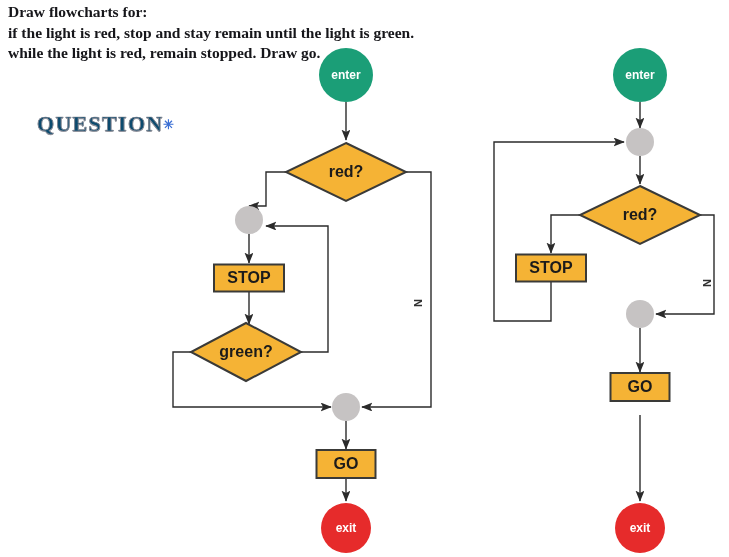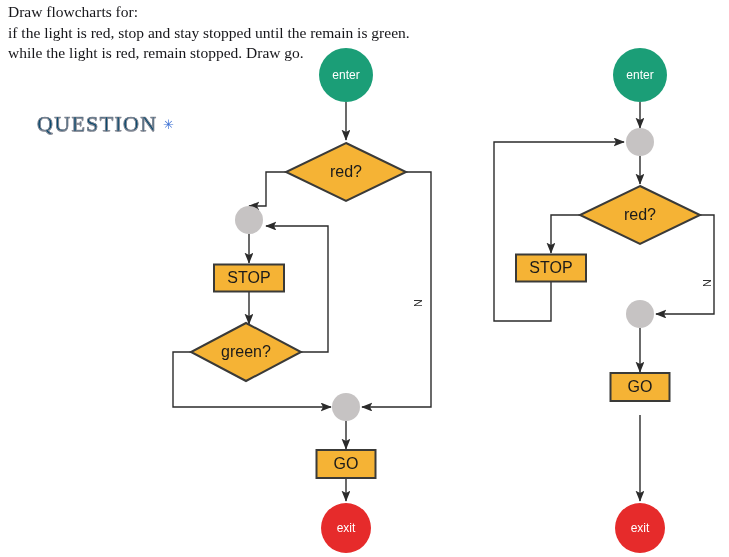--- a/index.html
+++ b/index.html
@@ -21,6 +21,7 @@
     left: 0; top: 0;
     width: 729px;
     height: 557px;
+    font-weight: bold;
   }
 
   

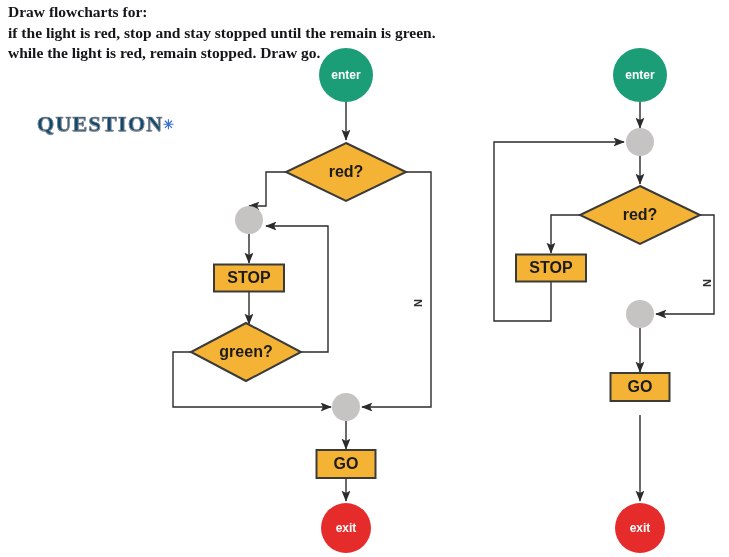--- a/index.html
+++ b/index.html
@@ -98,7 +98,7 @@
 
   <div class="prompt">
     <span class="line">Draw flowcharts for:</span>
-    <span class="line">if the light is red, stop and stay stopped until the remain is green.</span>
+    <span class="line">if the light is red, stop and stay remain until the light is green.</span>
     <span class="line">while the light is red, remain stopped. Draw go.</span>
   </div>
 

